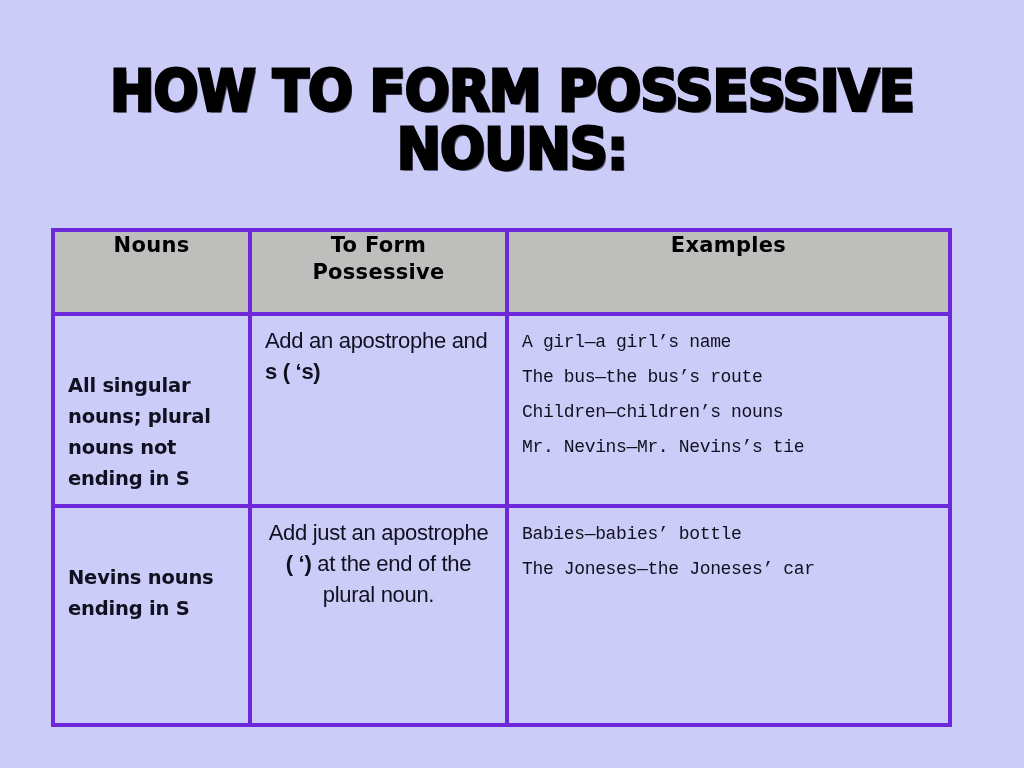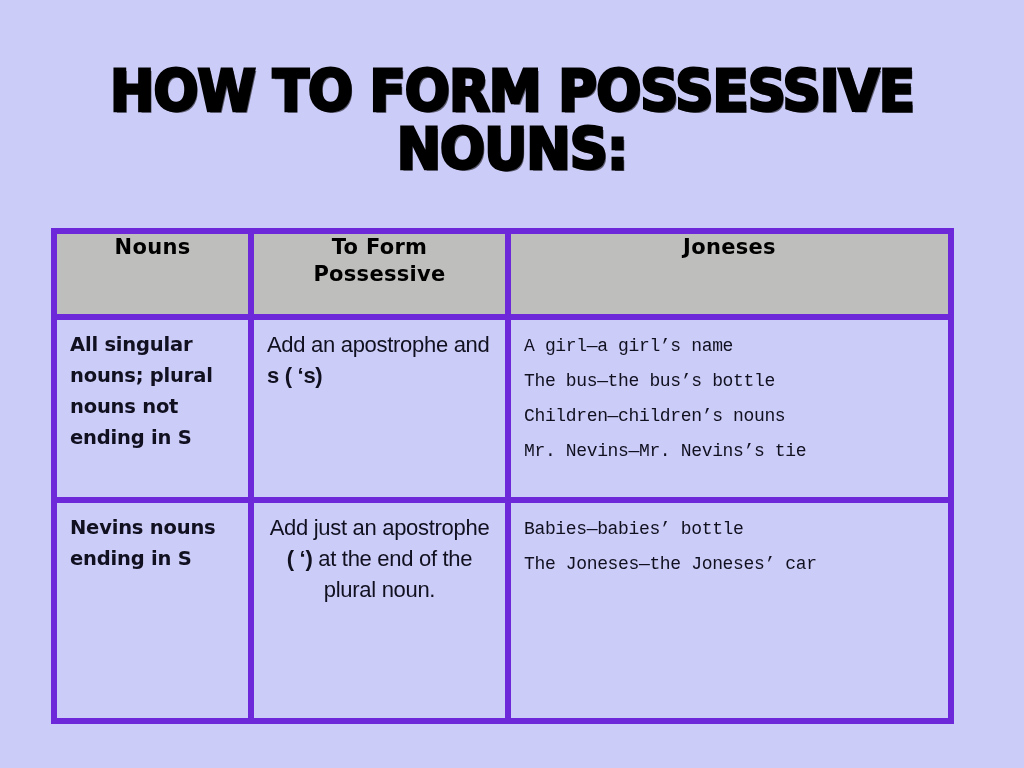--- a/index.html
+++ b/index.html
@@ -53,7 +53,7 @@
   }
   #possessive-table td,
   #possessive-table th {
-    border: 6px solid #6d28d9;
+    border: 4px solid #6d28d9;
     vertical-align: top;
     padding: 0;
   }

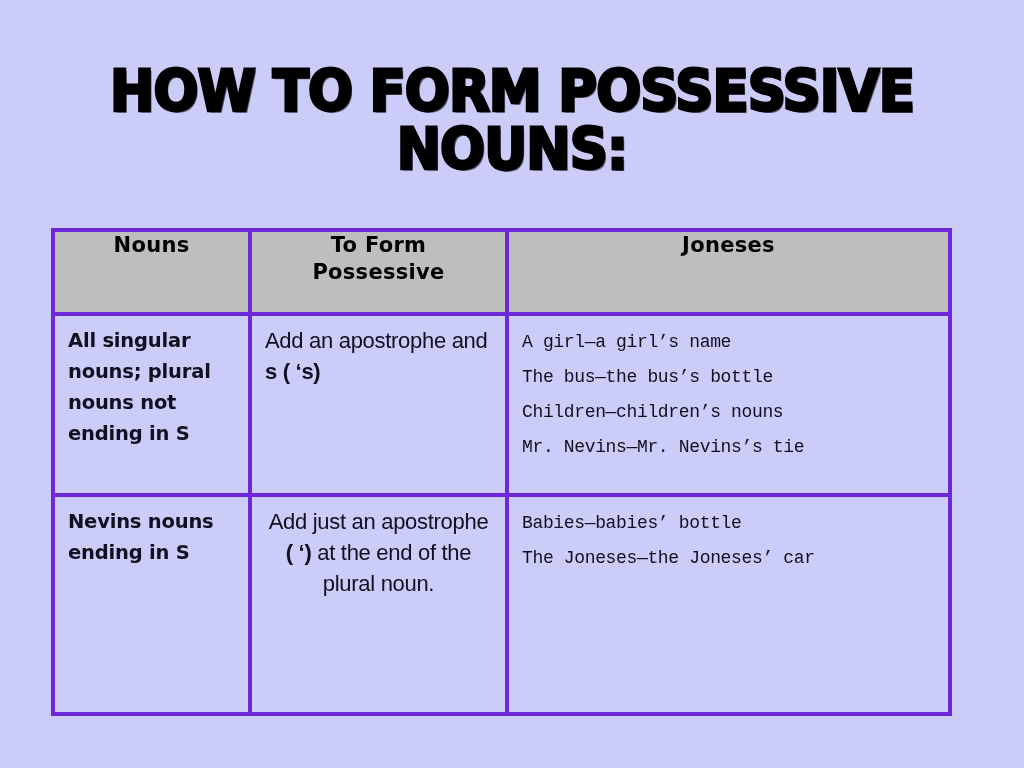--- a/index.html
+++ b/index.html
@@ -138,7 +138,7 @@
         <span>Possessive</span>
       </th>
       <th>
-        <span>Joneses</span>
+        <span>Examples</span>
       </th>
     </tr>
   </thead>

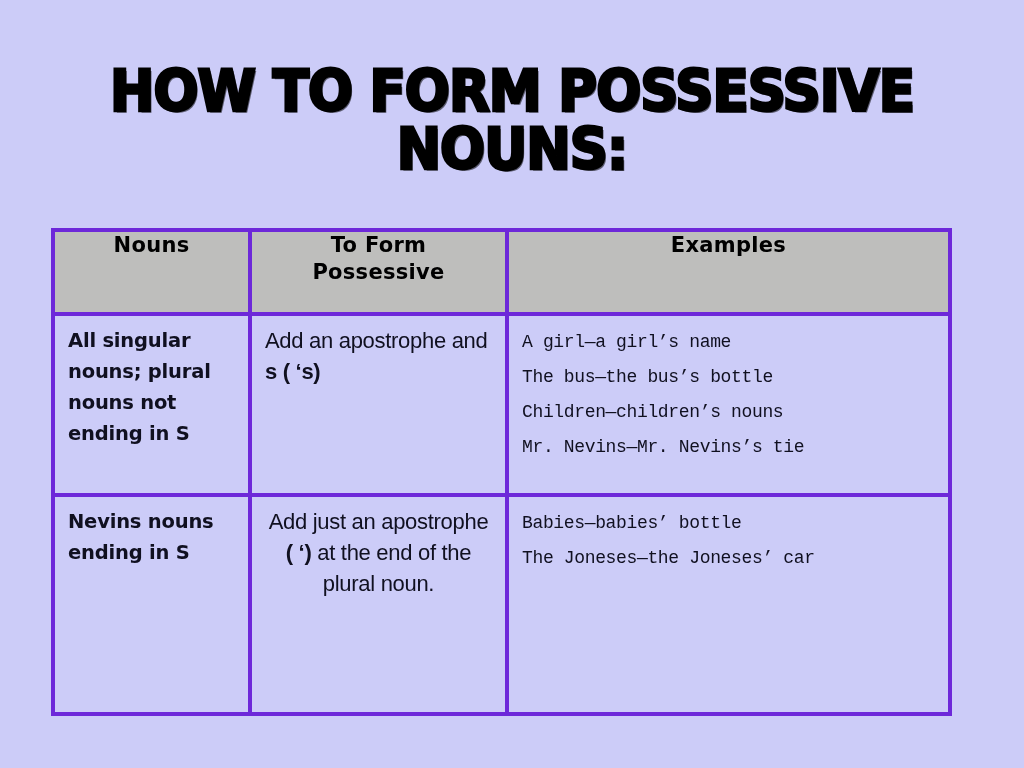--- a/index.html
+++ b/index.html
@@ -88,6 +88,7 @@
     font-size: 19.5px;
     line-height: 31px;
     letter-spacing: -0.2px;
+    margin-top: 45px;
   }
 
   .rule-text {

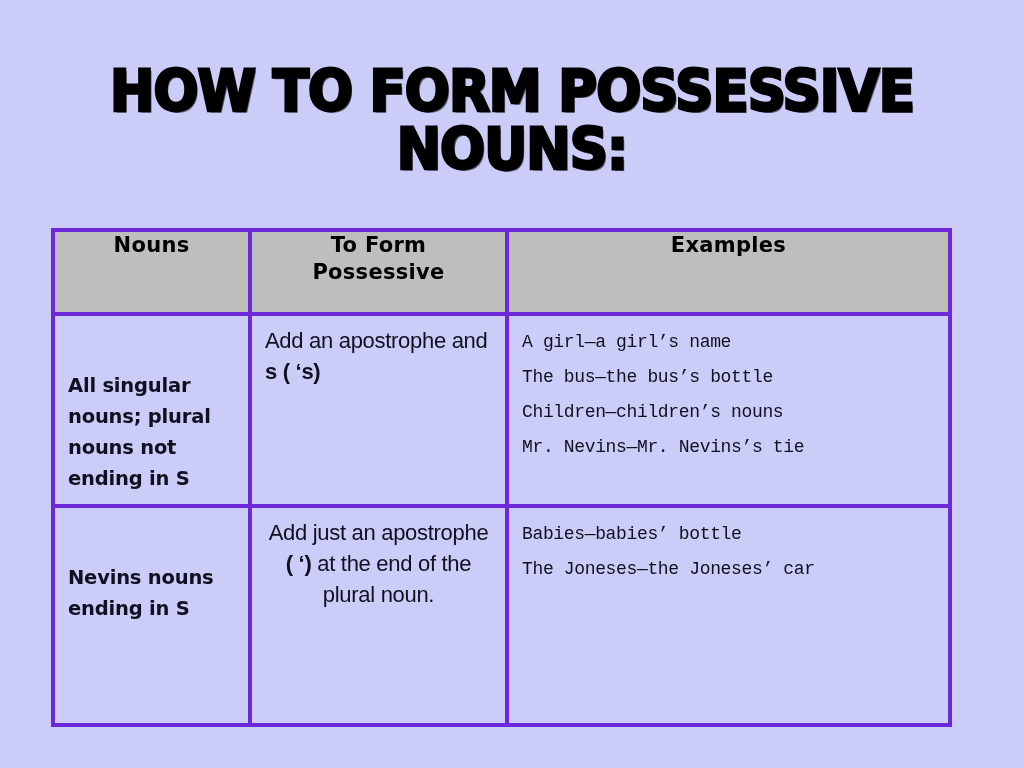--- a/index.html
+++ b/index.html
@@ -156,7 +156,7 @@
       <td>
         <div class="cell-inner examples-text">
           <span class="example-line">A girl—a girl’s name</span>
-          <span class="example-line">The bus—the bus’s bottle</span>
+          <span class="example-line">The bus—the bus’s route</span>
           <span class="example-line">Children—children’s nouns</span>
           <span class="example-line">Mr. Nevins—Mr. Nevins’s tie</span>
         </div>

